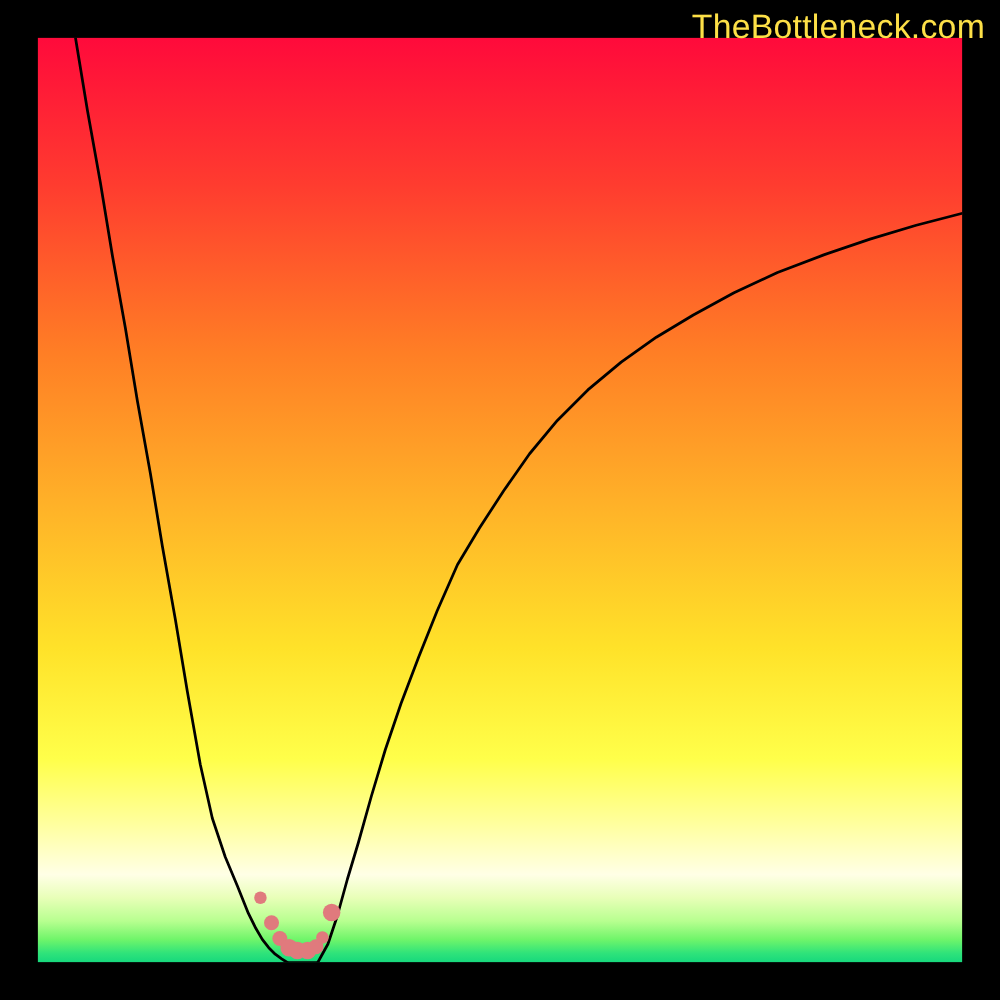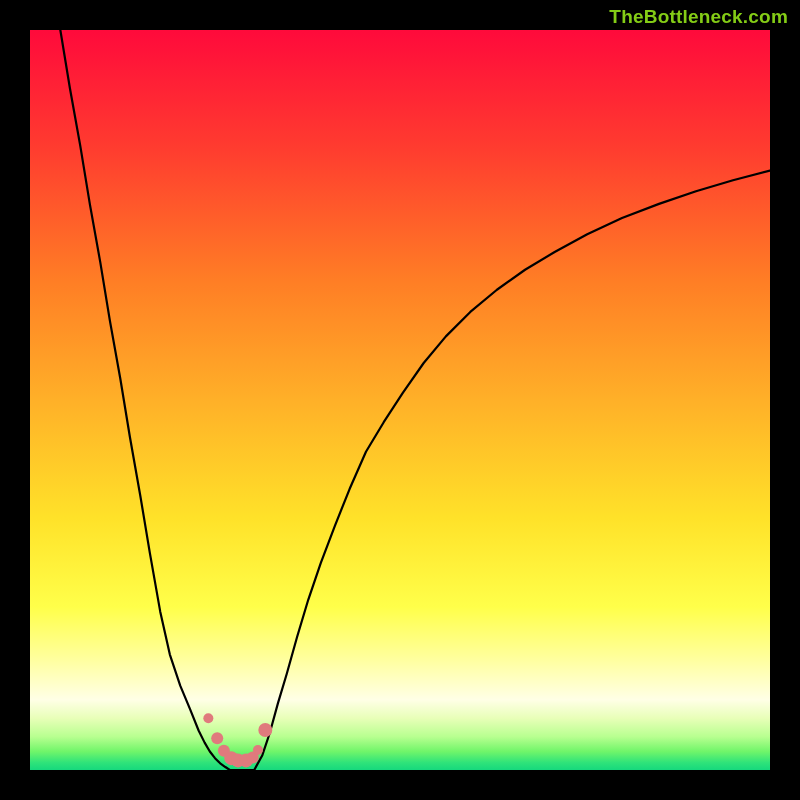--- a/index.html
+++ b/index.html
@@ -45,9 +45,9 @@
     top: 6px;
     right: 12px;
     font-family: Arial, Helvetica, sans-serif;
-    font-size: 19px;
-    font-weight: bold;
-    color: #84cc16;
+    font-size: 27px;
+    font-weight: normal;
+    color: #fde047;
     letter-spacing: 0.2px;
   }
 </style>

